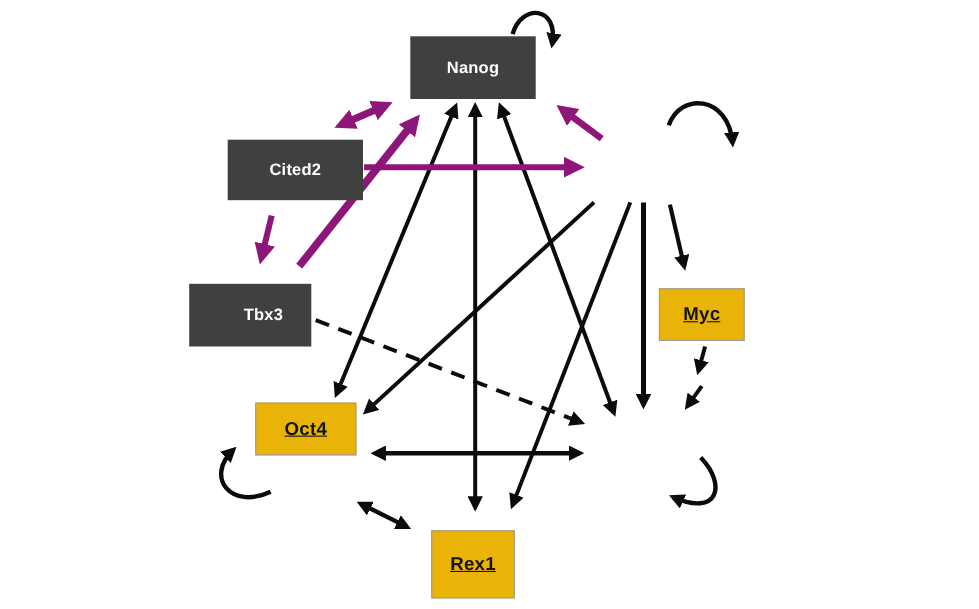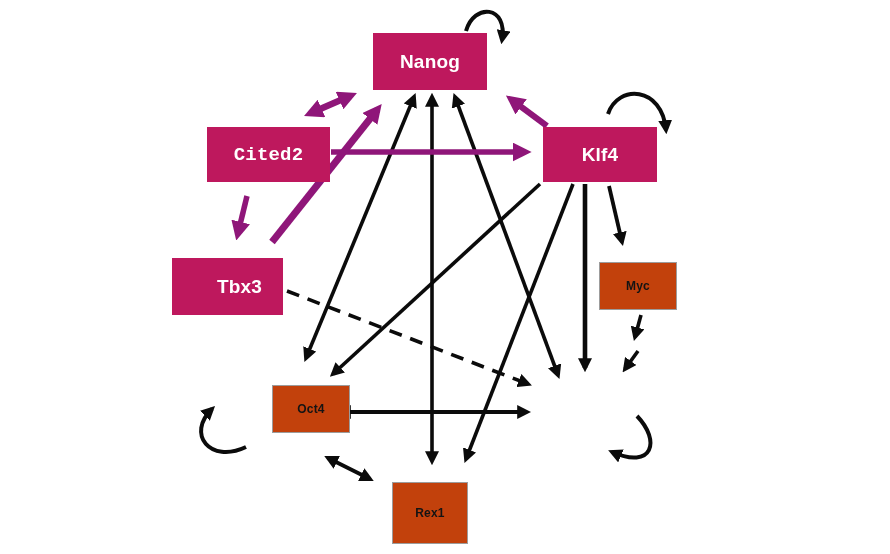--- a/index.html
+++ b/index.html
@@ -18,7 +18,7 @@
     box-sizing:border-box;
     letter-spacing:.2px;
   }
-  .node.core{background:#be185d;color:#ffffff;font-size:19px;}
+  .node.core{background:#404040;color:#ffffff;font-size:15px;}
   .node.down{background:#c2410c;color:#141414;font-size:12px;border:1px solid #9c9c9c;}
 
   .n-nanog {left:373px;top:33px; width:114px;height:57px;}

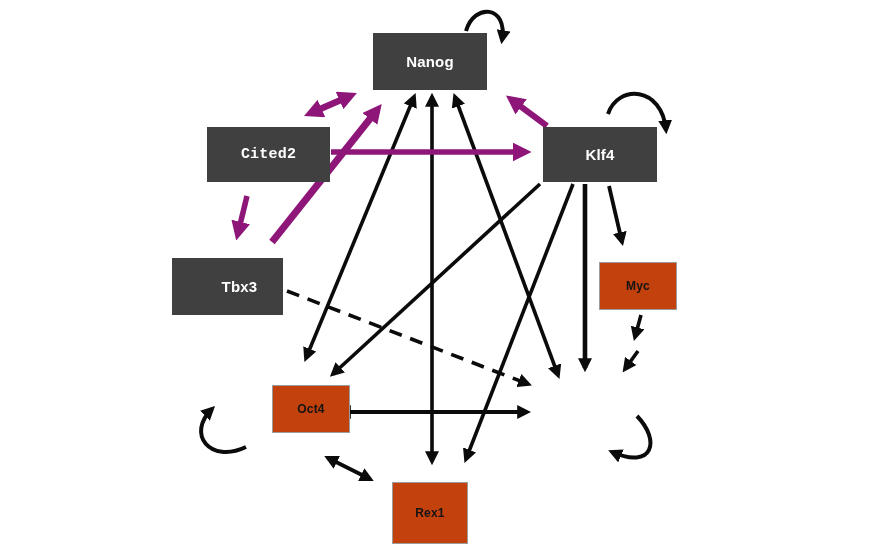--- a/index.html
+++ b/index.html
@@ -22,7 +22,7 @@
   .node.down{background:#c2410c;color:#141414;font-size:12px;border:1px solid #9c9c9c;}
 
   .n-nanog {left:373px;top:33px; width:114px;height:57px;}
-  .n-cited2{left:207px;top:127px;width:123px;height:55px;font-family:Liberation Mono, monospace;}
+  .n-cited2{left:207px;top:127px;width:123px;height:55px;}
   .n-klf4  {left:543px;top:127px;width:114px;height:55px;}
   .n-tbx3  {left:172px;top:258px;width:111px;height:57px;padding-left:24px;}
   .n-myc   {left:599px;top:262px;width:78px;height:48px;}

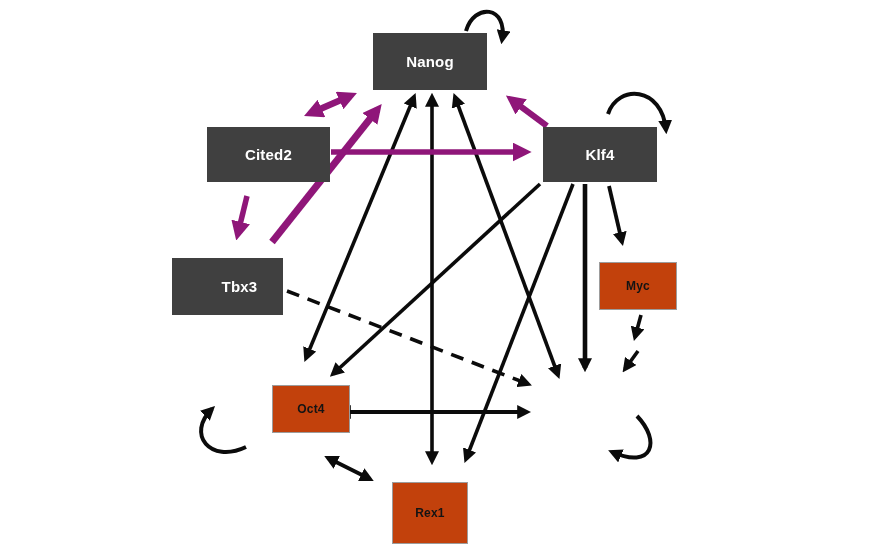--- a/index.html
+++ b/index.html
@@ -73,7 +73,6 @@
 
   <div class="node core n-nanog">Nanog</div>
   <div class="node core n-cited2">Cited2</div>
-  <div class="node core n-klf4">Klf4</div>
   <div class="node core n-tbx3">Tbx3</div>
   <div class="node down n-myc">Myc</div>
   <div class="node down n-oct4">Oct4</div>

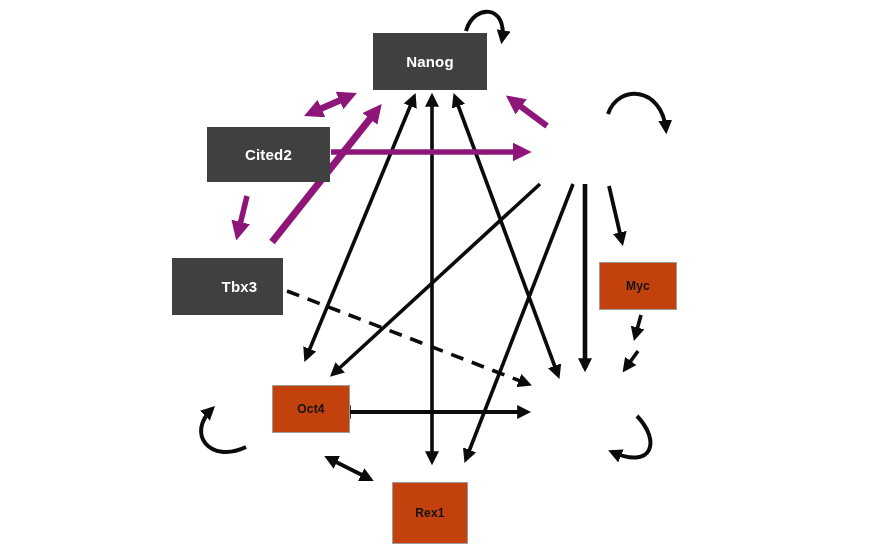--- a/index.html
+++ b/index.html
@@ -19,7 +19,7 @@
     letter-spacing:.2px;
   }
   .node.core{background:#404040;color:#ffffff;font-size:15px;}
-  .node.down{background:#c2410c;color:#141414;font-size:12px;border:1px solid #9c9c9c;}
+  .node.down{background:#eab308;color:#141414;font-size:17px;border:1px solid #9c9c9c;text-decoration:underline;}
 
   .n-nanog {left:373px;top:33px; width:114px;height:57px;}
   .n-cited2{left:207px;top:127px;width:123px;height:55px;}

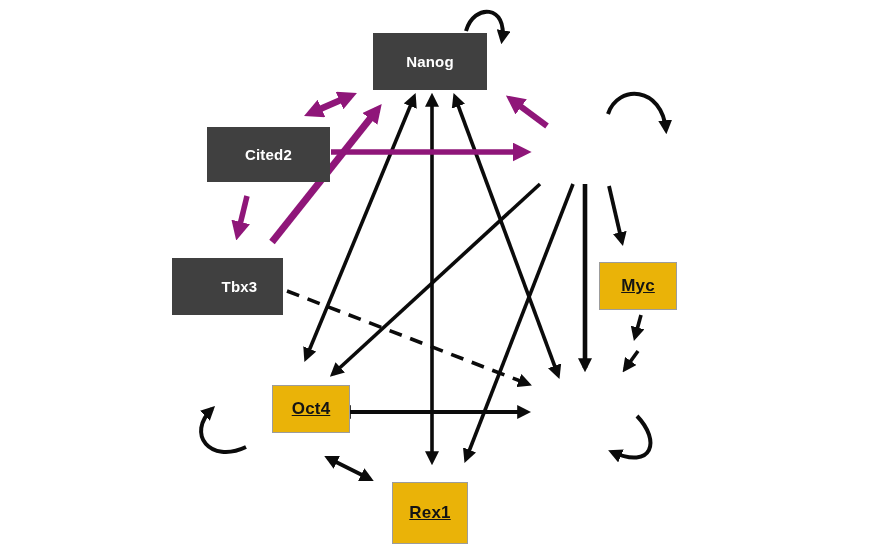--- a/index.html
+++ b/index.html
@@ -26,7 +26,7 @@
   .n-klf4  {left:543px;top:127px;width:114px;height:55px;}
   .n-tbx3  {left:172px;top:258px;width:111px;height:57px;padding-left:24px;}
   .n-myc   {left:599px;top:262px;width:78px;height:48px;}
-  .n-oct4  {left:232px;top:385px;width:78px;height:48px;margin-left:40px;}
+  .n-oct4  {left:232px;top:366px;width:92px;height:48px;}
   .n-sox2  {left:550px;top:392px;width:77px;height:50px;}
   .n-rex1  {left:392px;top:482px;width:76px;height:62px;}
 </style>

